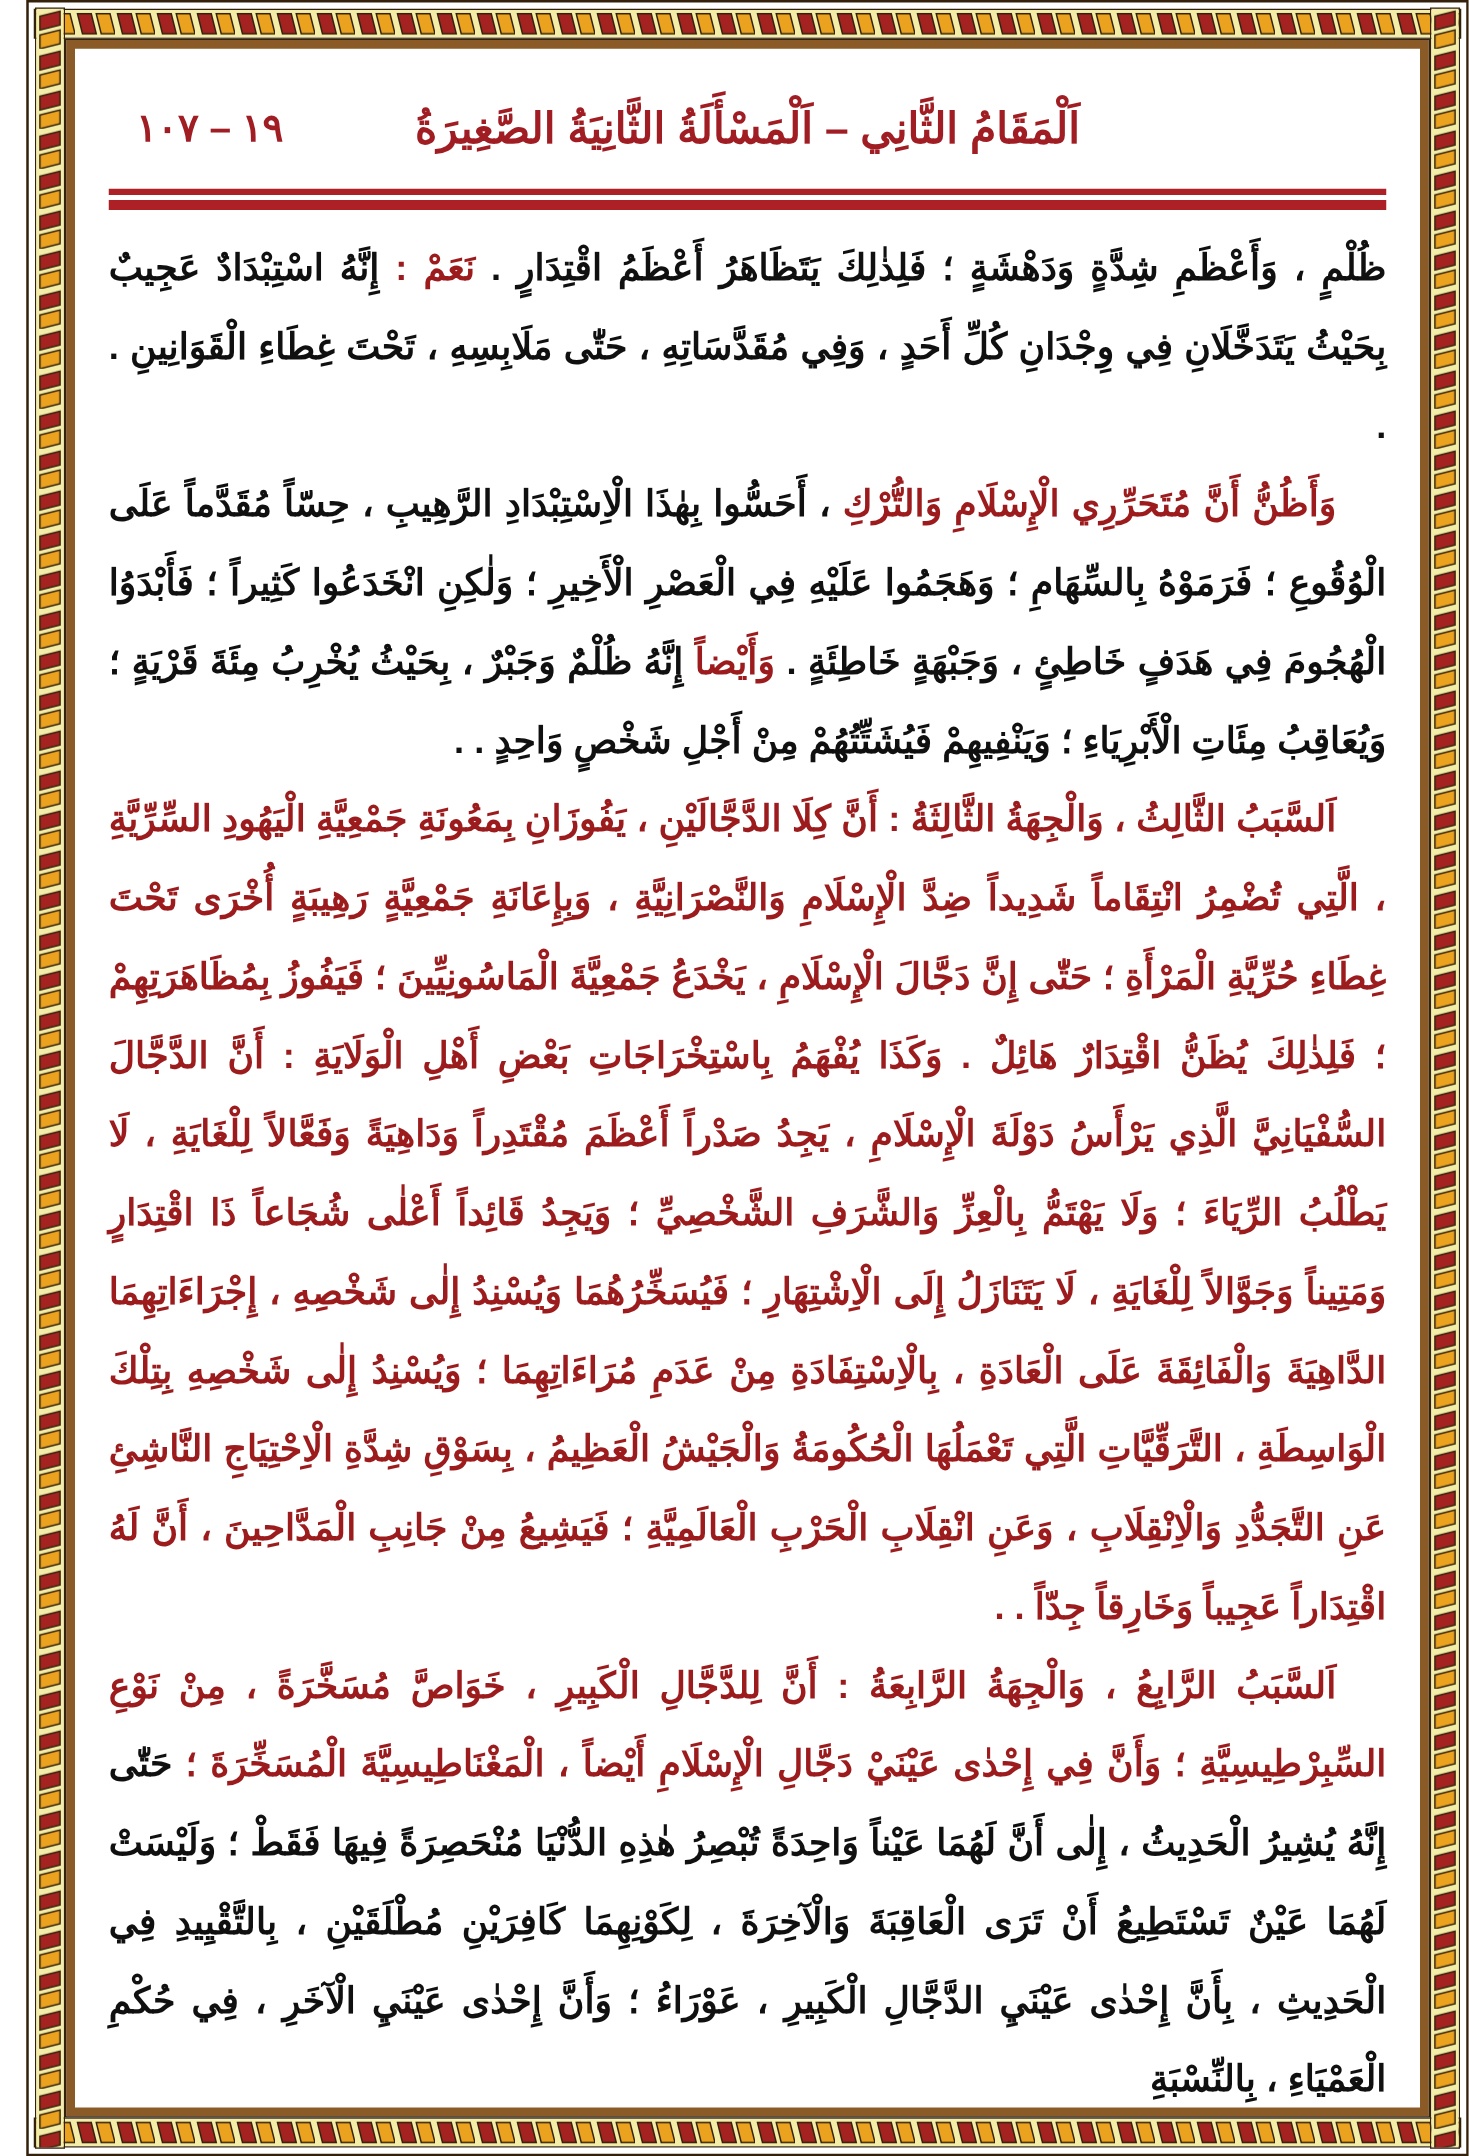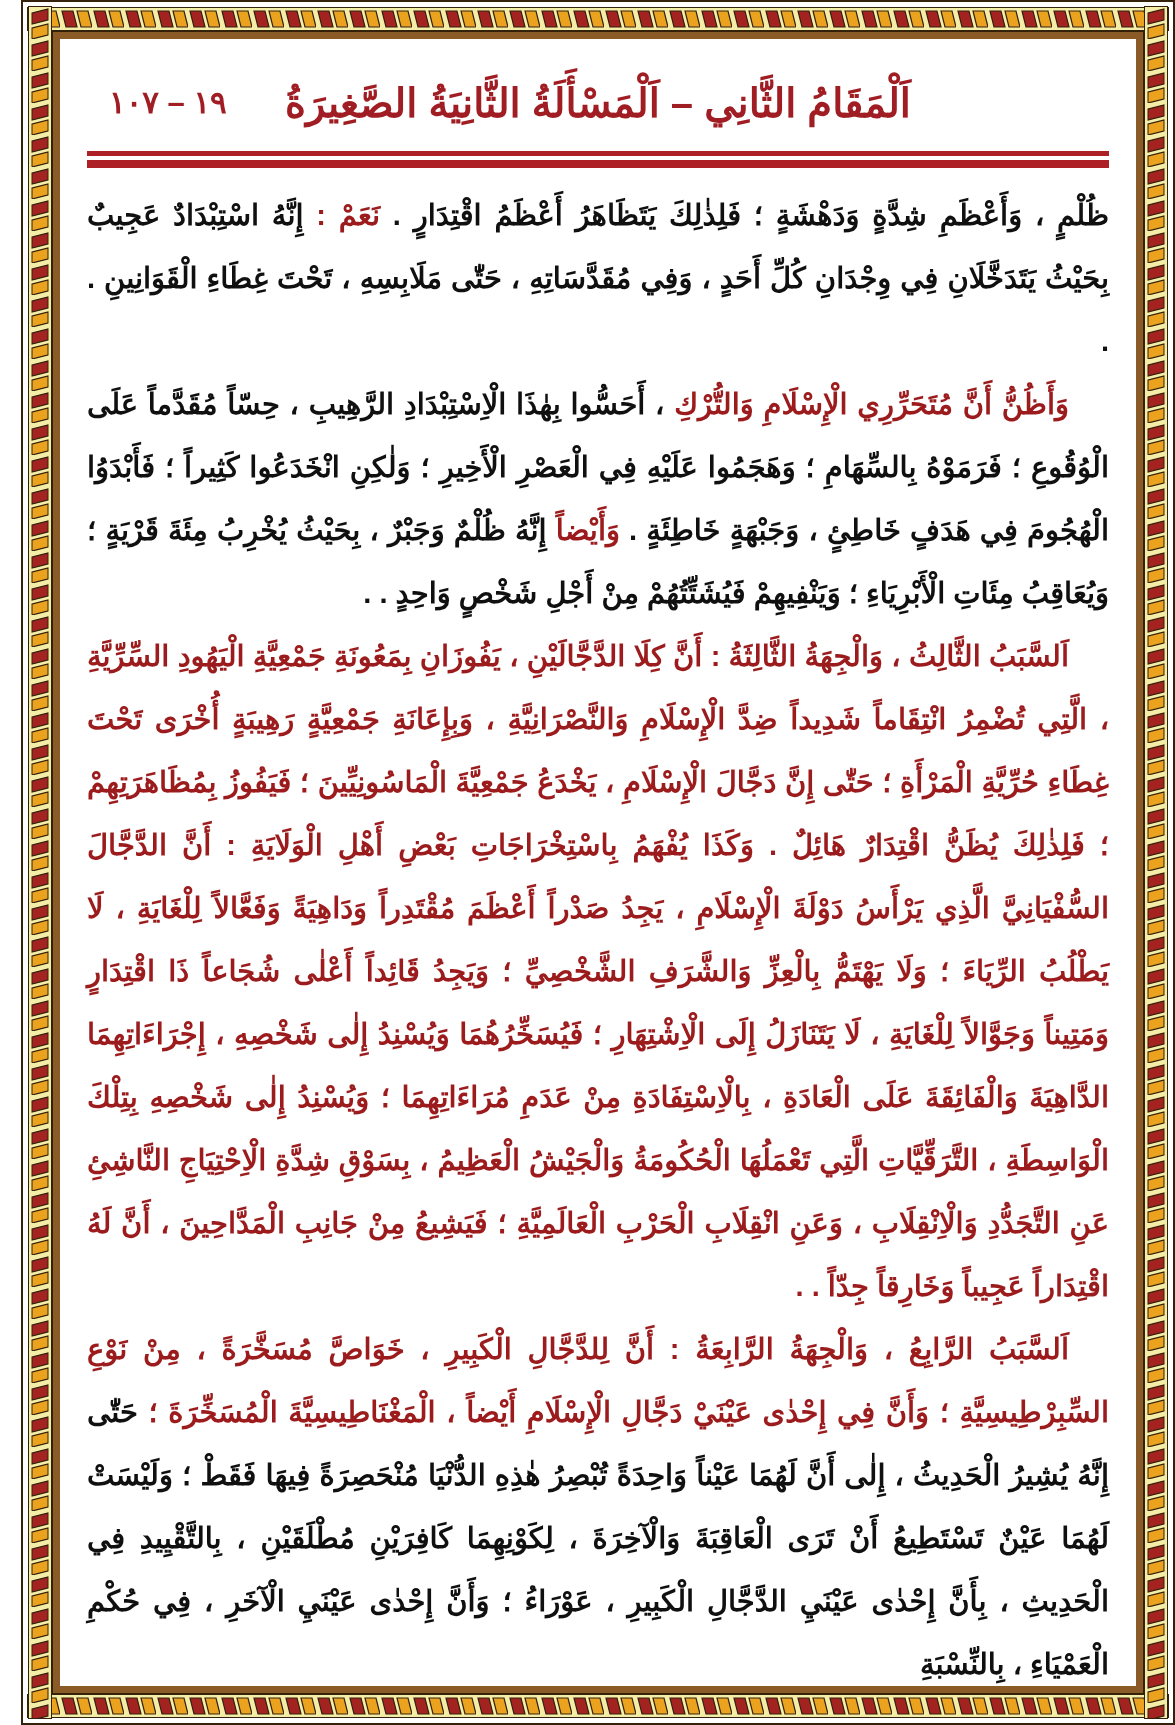--- a/index.html
+++ b/index.html
@@ -37,7 +37,7 @@
   .header{position:relative;height:84px;margin-top:6px;}
   .page-title{
     text-align:center;
-    font-size:40px;font-weight:bold;
+    font-size:34px;font-weight:bold;
     color:var(--header-red,#a01d23);
     line-height:84px;
     letter-spacing:0;

